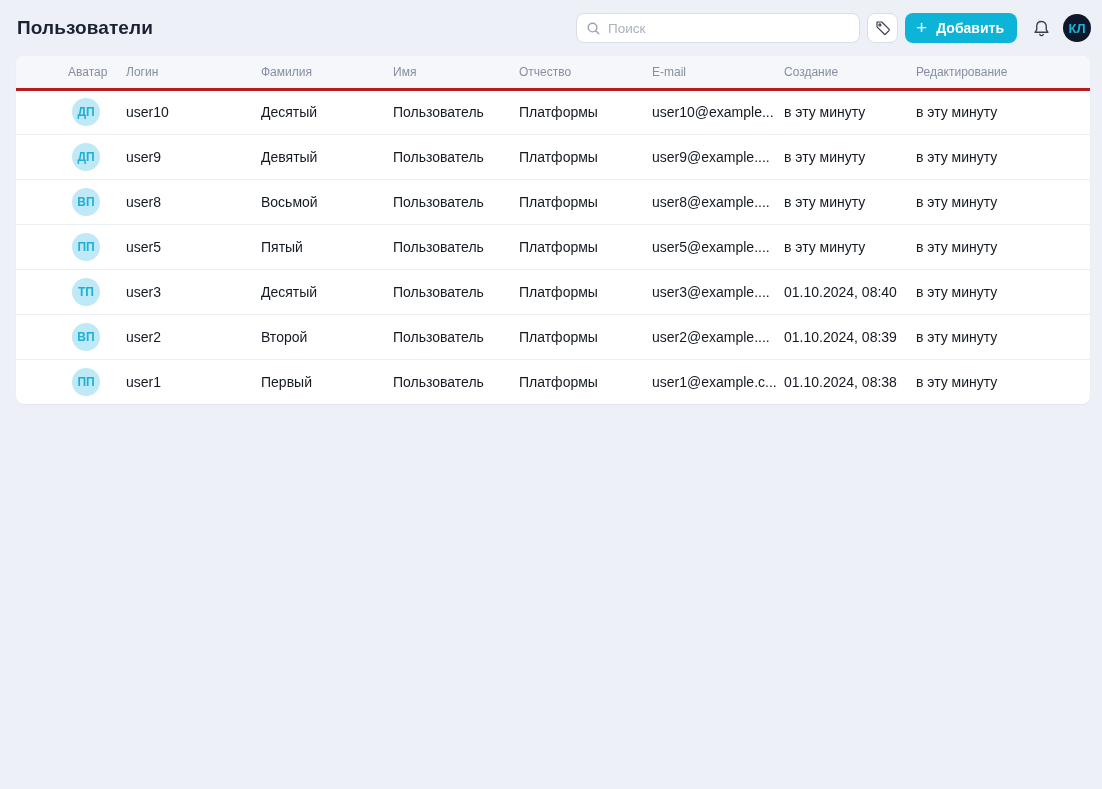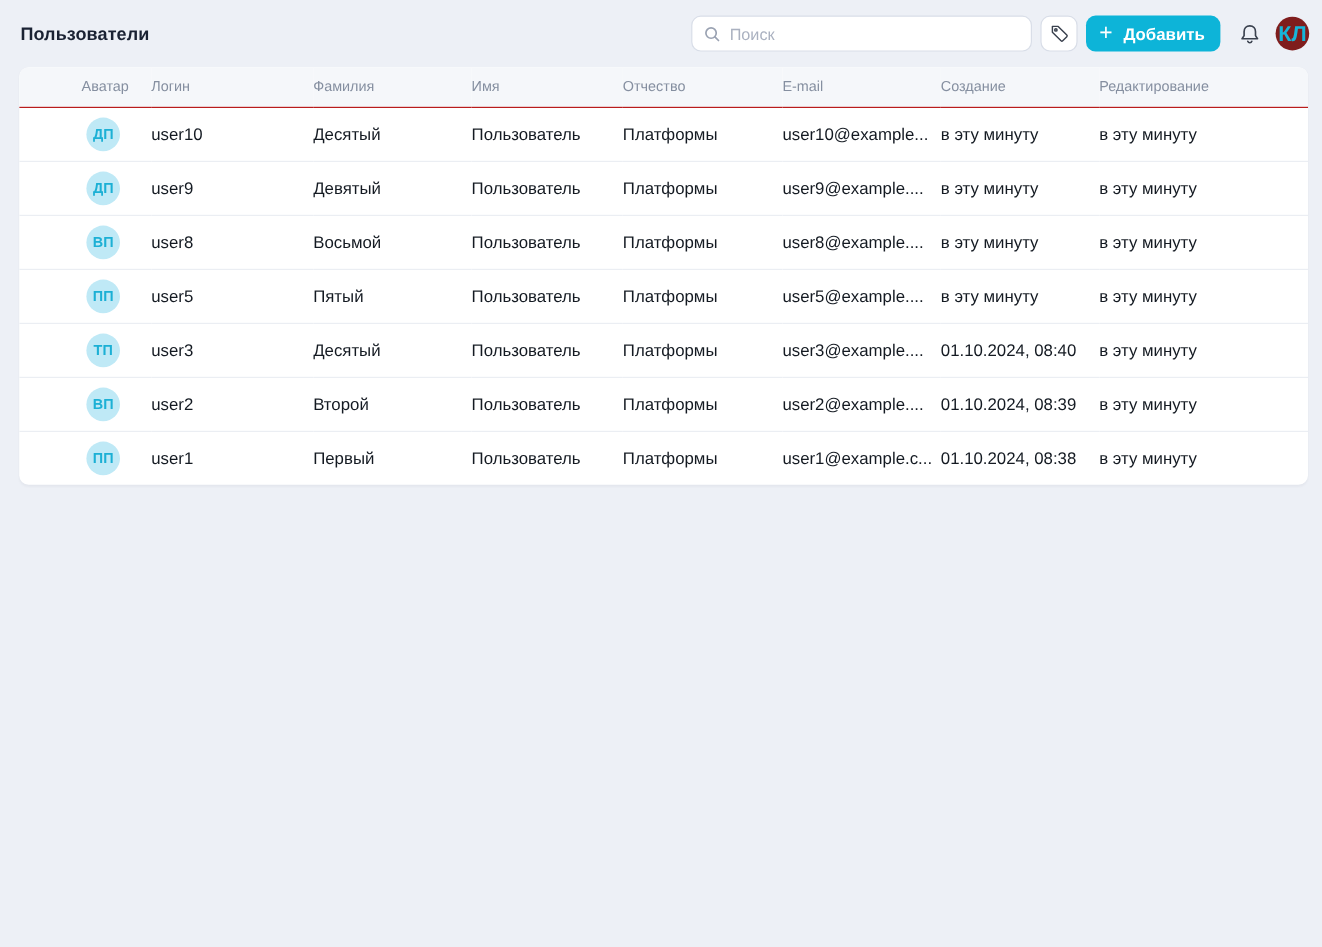--- a/index.html
+++ b/index.html
@@ -18,7 +18,7 @@
     padding: 0 11px 0 17px;
   }
   .page-title {
-    font-size: 15px;
+    font-size: 19px;
     font-weight: 700;
     color: #1a2233;
     letter-spacing: 0.1px;

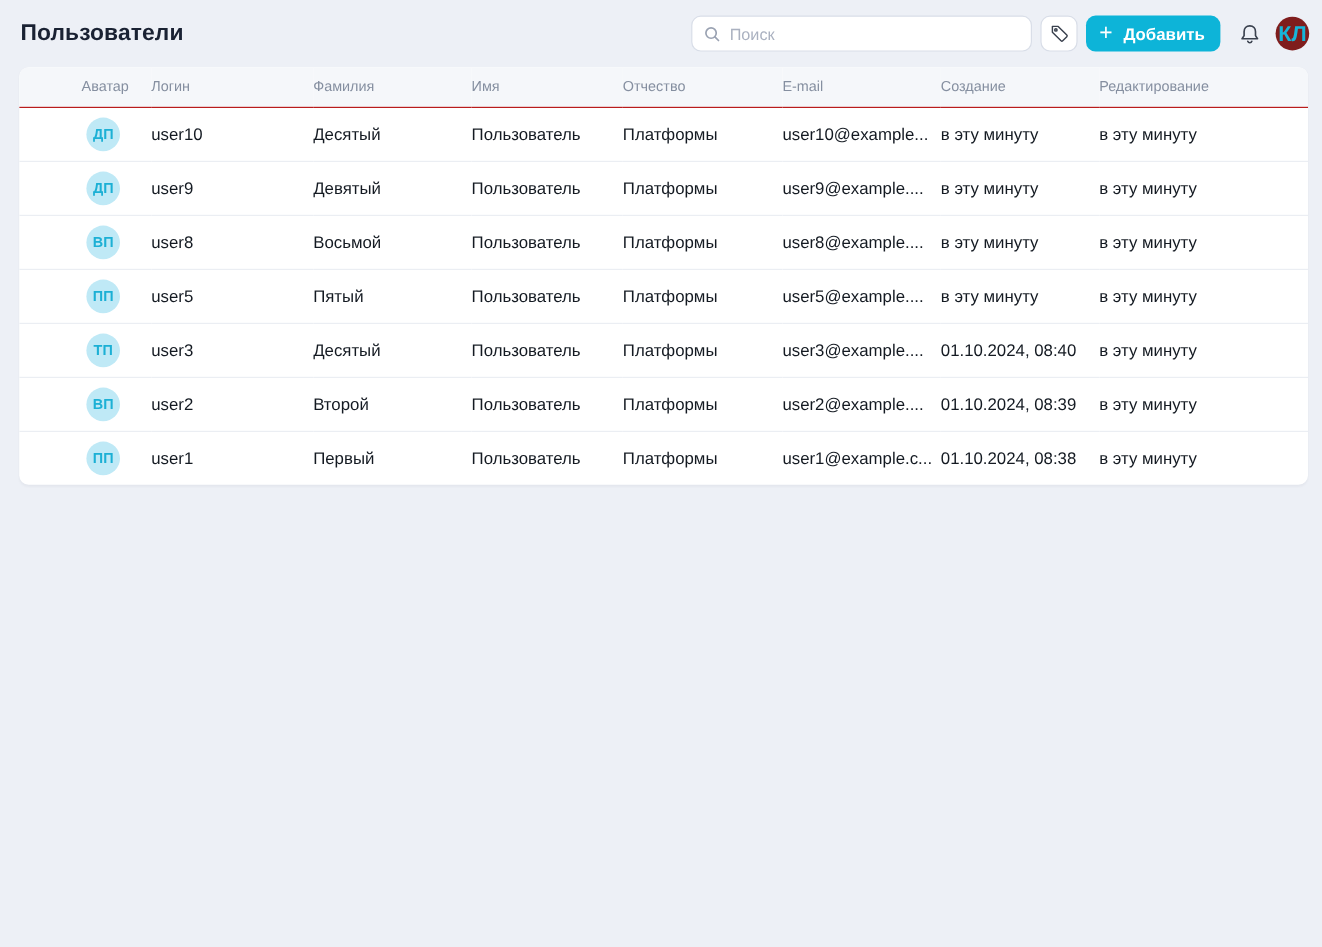--- a/index.html
+++ b/index.html
@@ -95,9 +95,9 @@
     width: 28px; height: 28px;
     margin-left: 10px;
     border-radius: 50%;
-    background: #7f1d1d;
+    background: #0f172a;
     color: #16b5d9;
-    font-size: 18px;
+    font-size: 13px;
     font-weight: 700;
     display: flex;
     align-items: center;

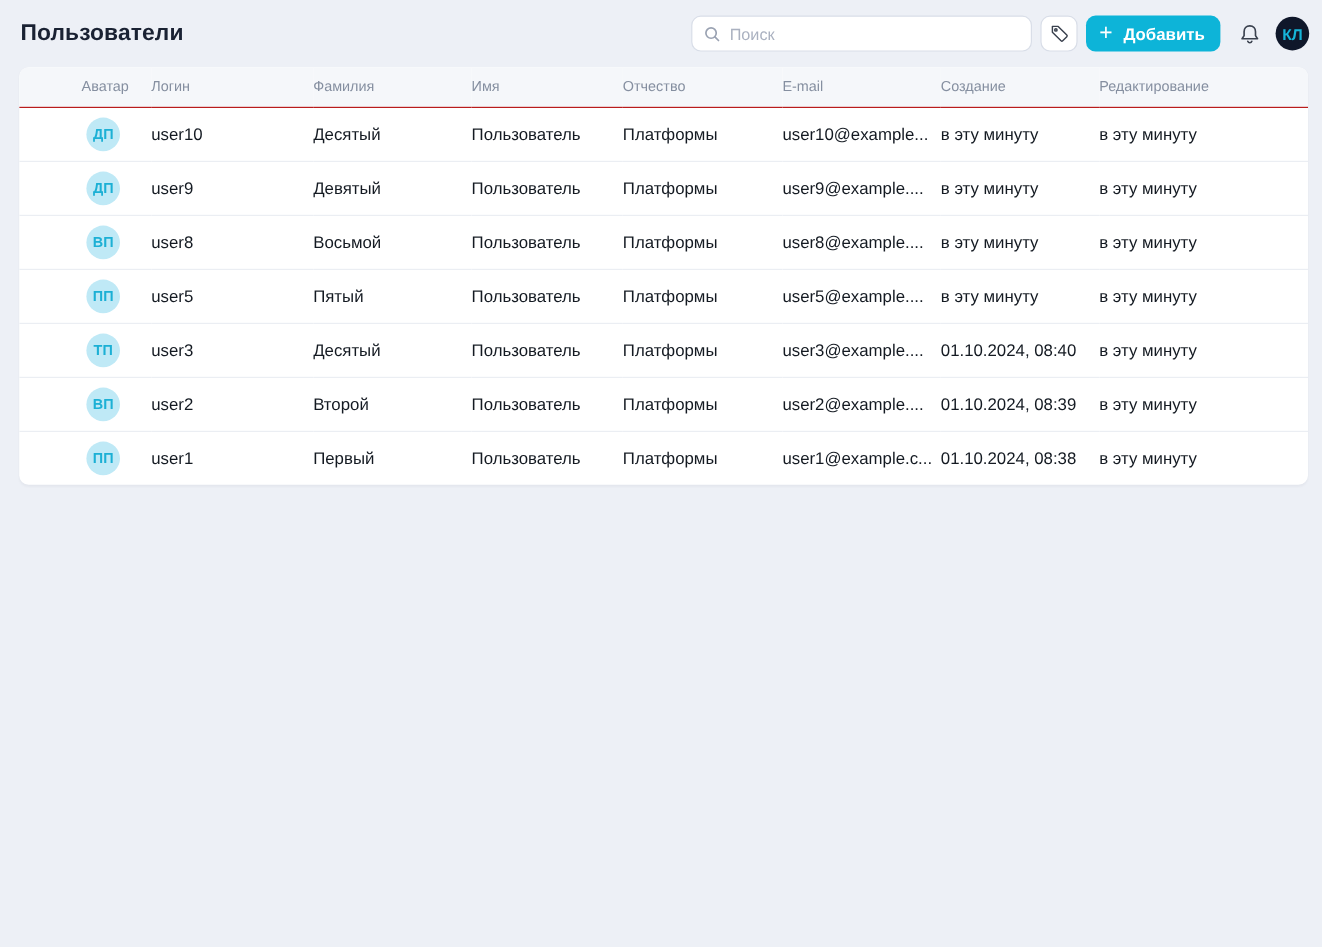--- a/index.html
+++ b/index.html
@@ -133,7 +133,7 @@
     font-weight: 400;
     text-align: left;
     padding: 0 8px 0 0;
-    border-bottom: 1px solid #b91c1c;
+    border-bottom: 3px solid #b91c1c;
     white-space: nowrap;
   }
   thead th:first-child { padding-left: 52px; }

